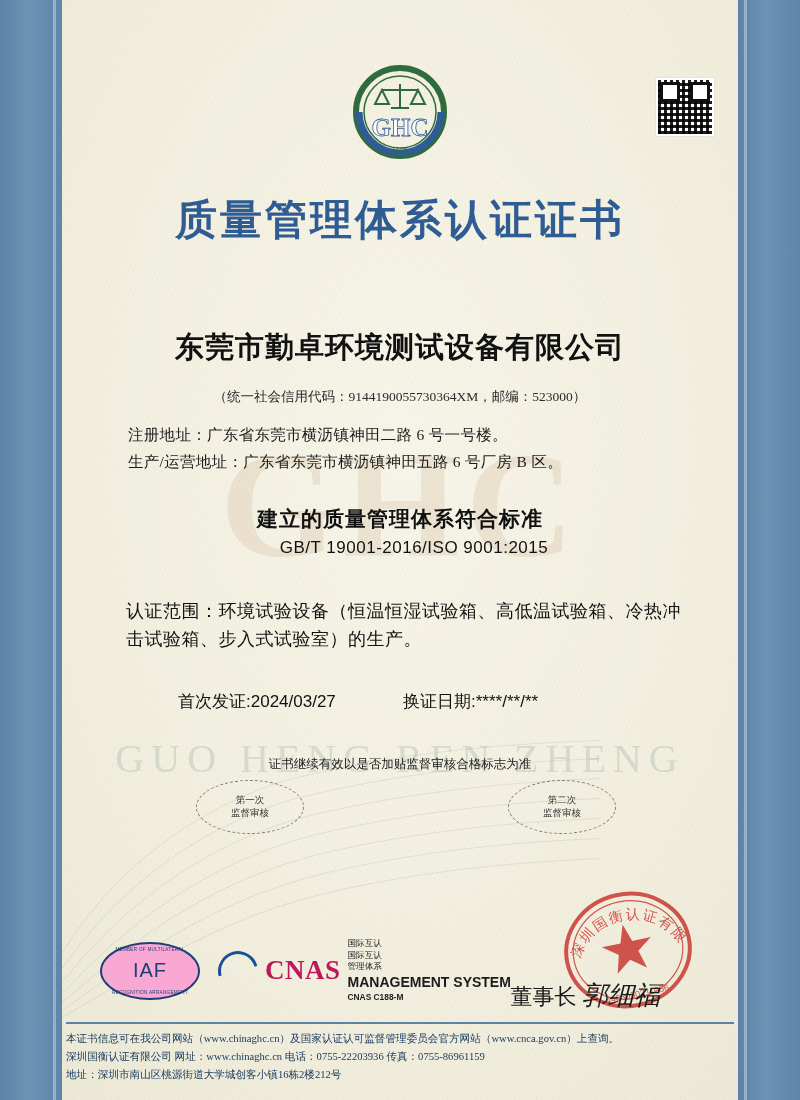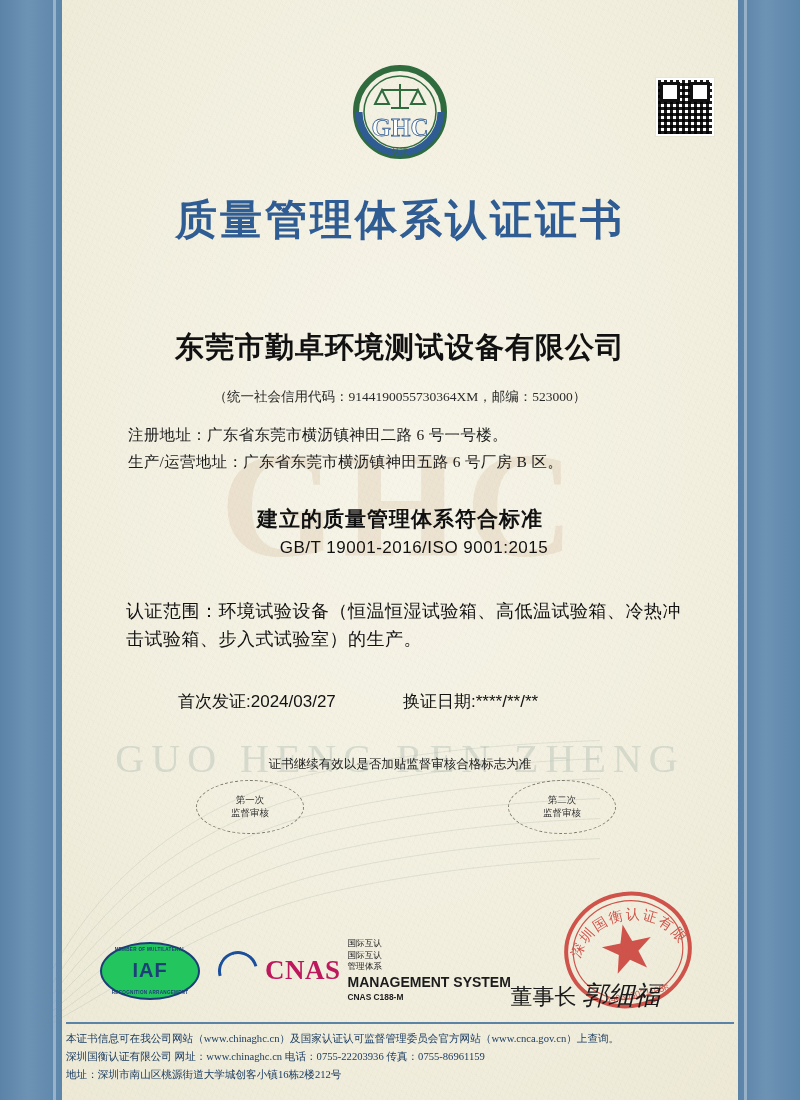--- a/index.html
+++ b/index.html
@@ -315,11 +315,11 @@
     border-radius: 50%;
     display: flex; align-items: center; justify-content: center;
     color: #1c3f78;
-    font-weight: 700;
+    font-weight: 400;
     font-size: 20px;
     letter-spacing: 1px;
     position: relative;
-    background: #22c55e;
+    background: #f9a8d4;
   }
   .iaf .ring-text {
     position: absolute;

